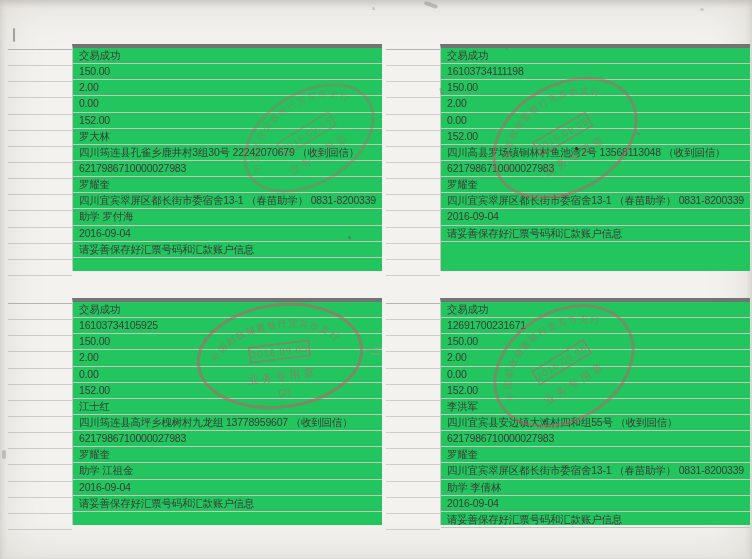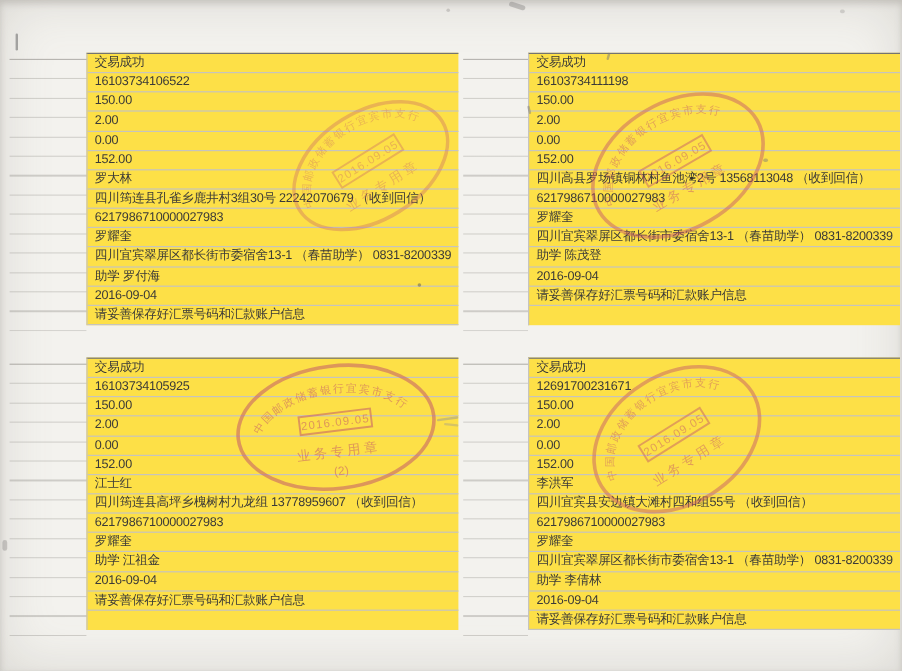--- a/index.html
+++ b/index.html
@@ -31,9 +31,9 @@
   .tr .lcol,.br .lcol { width:54px; }
   .mcol {
     flex:1;
-    border-top:1px solid #737373;
+    border-top:4px solid #737373;
     border-left:1px solid #c6c4be;
-    background:#fde047;
+    background:#22c55e;
   }
   .rrow {
     height:16.15px; line-height:15.5px;

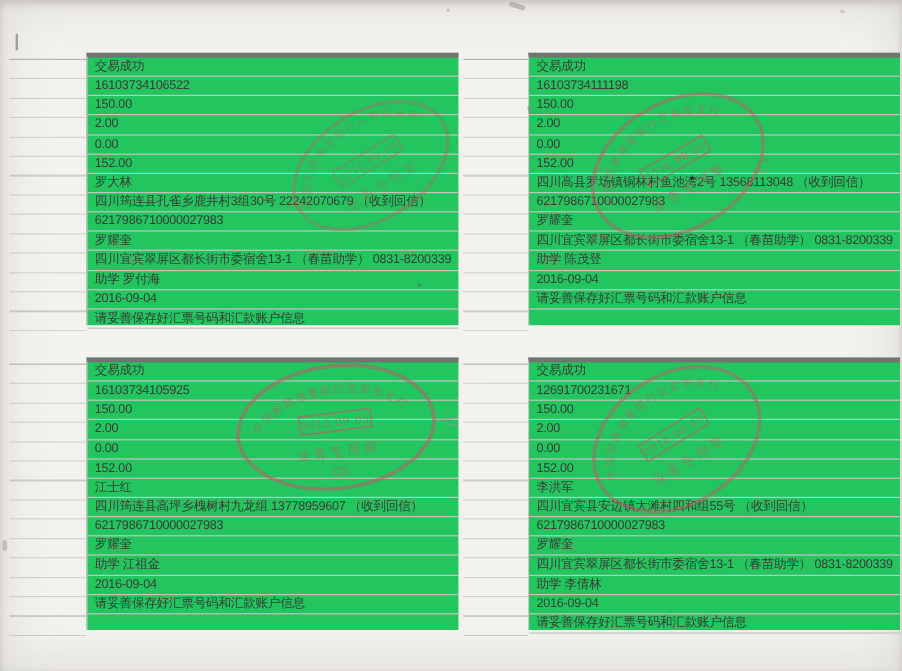--- a/index.html
+++ b/index.html
@@ -67,7 +67,6 @@
   <div class="lcol"></div>
   <div class="mcol">
     <div class="rrow">交易成功</div>
-    <div class="rrow">16103734106522</div>
     <div class="rrow">150.00</div>
     <div class="rrow">2.00</div>
     <div class="rrow">0.00</div>

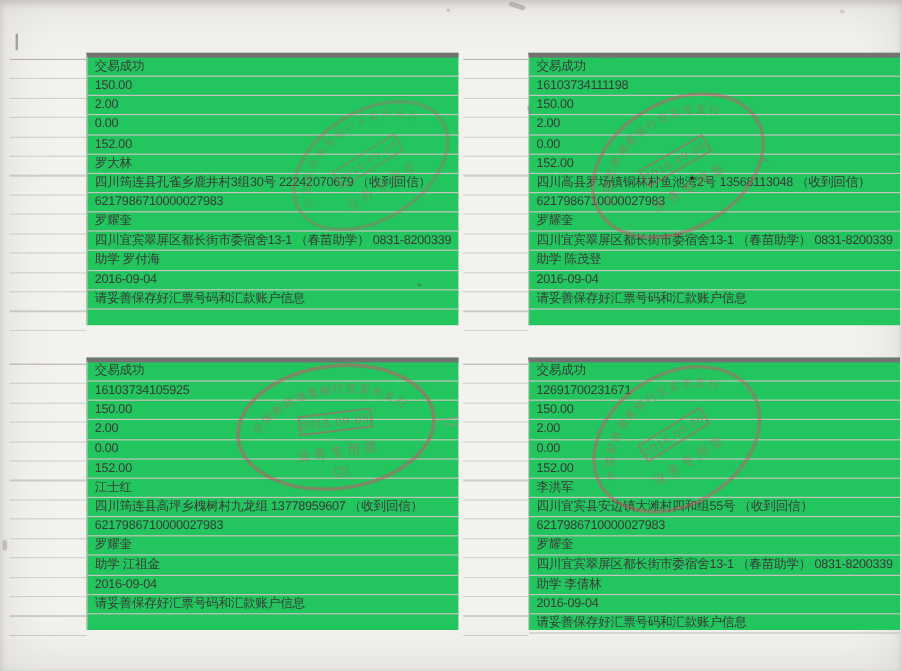--- a/index.html
+++ b/index.html
@@ -95,7 +95,6 @@
     <div class="rrow">6217986710000027983</div>
     <div class="rrow">罗耀奎</div>
     <div class="rrow">四川宜宾翠屏区都长街市委宿舍13-1 （春苗助学） 0831-8200339</div>
-    <div class="rrow">助学 陈茂登</div>
     <div class="rrow">2016-09-04</div>
     <div class="rrow">请妥善保存好汇票号码和汇款账户信息</div>
   </div>

